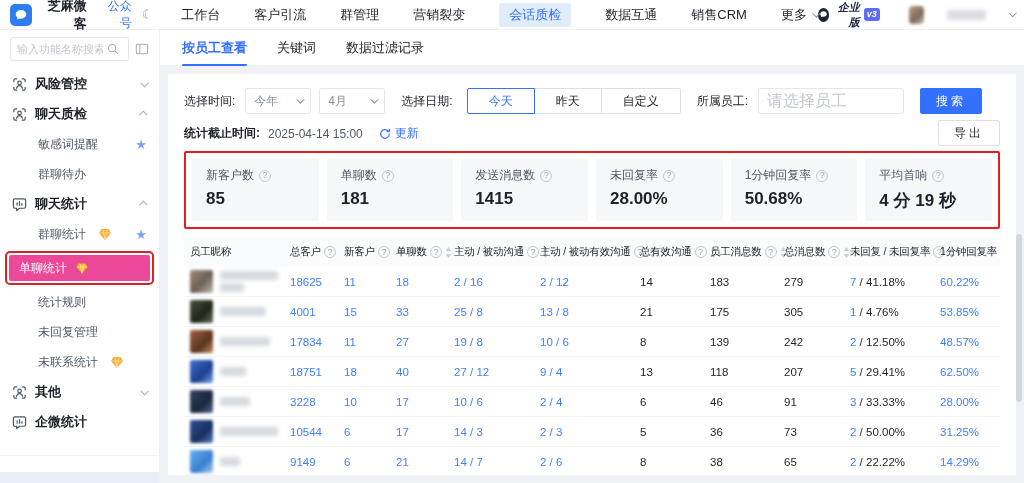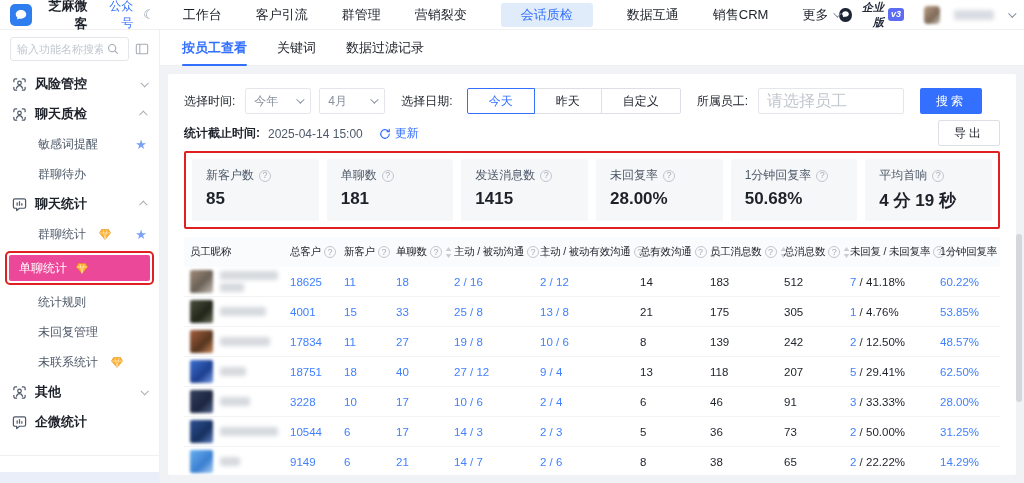--- a/index.html
+++ b/index.html
@@ -18,7 +18,7 @@
   .moon { color:#8a919f; margin-left:10px; font-size:13px; line-height:1; }
   .nav-menu { display:flex; align-items:center; gap:34px; margin-left:28px; font-size:13px; }
   .nav-item { color:#1d2129; cursor:pointer; white-space:nowrap; padding:3px 0; }
-  .nav-item.active { background:#e1ecfb; color:#3370ff; padding:3px 20px; border-radius:3px; }
+  .nav-item.active { background:#e1ecfb; color:#3370ff; padding:3px 10px; border-radius:3px; }
   .nav-more { display:flex; align-items:center; gap:5px; }
   .caret-down { width:6px; height:6px; border-right:1.4px solid #86909c; border-bottom:1.4px solid #86909c;
     transform:rotate(45deg) translateY(-2px); display:inline-block; }

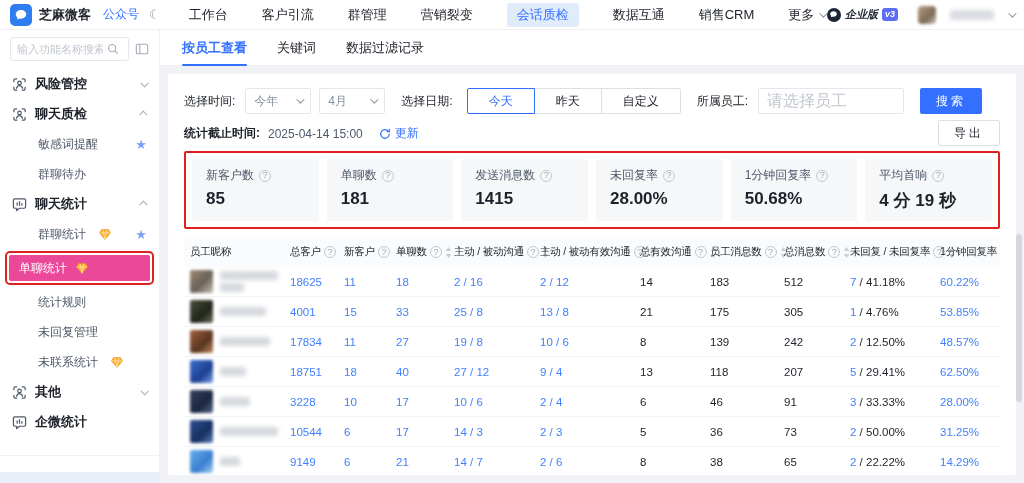--- a/index.html
+++ b/index.html
@@ -22,7 +22,7 @@
   .nav-more { display:flex; align-items:center; gap:5px; }
   .caret-down { width:6px; height:6px; border-right:1.4px solid #86909c; border-bottom:1.4px solid #86909c;
     transform:rotate(45deg) translateY(-2px); display:inline-block; }
-  .nav-right { margin-left:auto; display:flex; align-items:center; gap:14px; }
+  .nav-right { margin-left:auto; display:flex; align-items:center; gap:23px; }
   .edition { display:flex; align-items:center; gap:4px; }
   .edition-icon { width:14px; height:14px; border-radius:50%; background:#1d2433; display:flex;
     align-items:center; justify-content:center; }

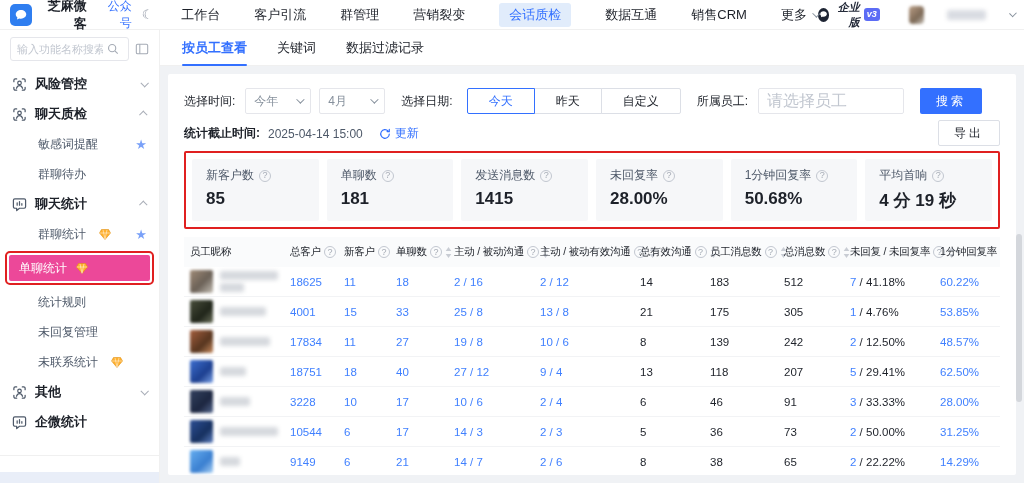--- a/index.html
+++ b/index.html
@@ -499,7 +499,7 @@
             <div class="td c6 blue">2 / 12</div>
             <div class="td c7">14</div>
             <div class="td c8">183</div>
-            <div class="td c9">512</div>
+            <div class="td c9">279</div>
             <div class="td c10"><span class="blue">7</span> <span>/ 41.18%</span></div>
             <div class="td c11 blue">60.22%</div>
           </div>

